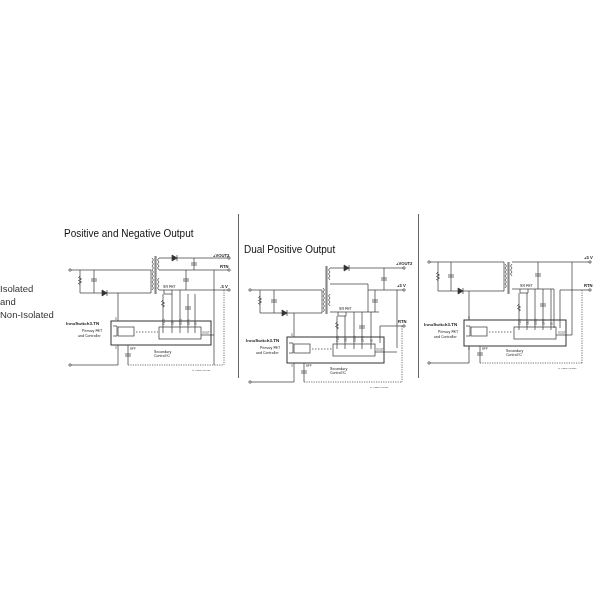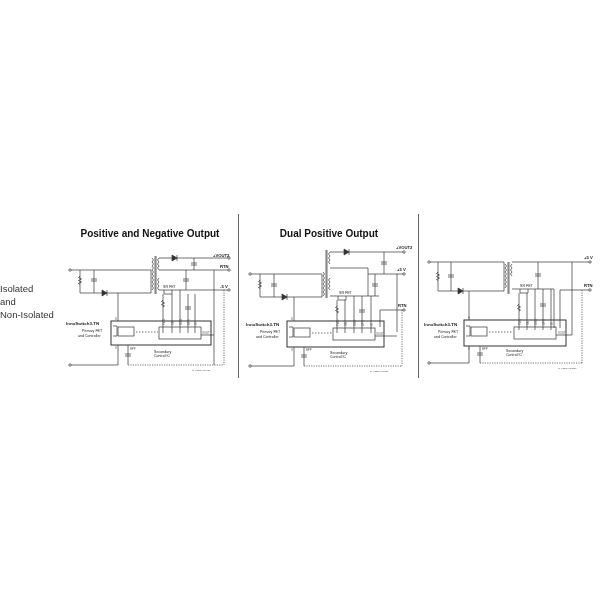--- a/index.html
+++ b/index.html
@@ -6,7 +6,7 @@
   body { width:600px; height:600px; position:relative; overflow:hidden; font-family:"Liberation Sans", sans-serif; color:#222; }
   .side-label { position:absolute; left:0; top:282px; width:62px; text-align:left; font-size:9.5px; line-height:13px; color:#333; }
   .panel { position:absolute; top:222px; height:156px; }
-  .panel-title { position:absolute; left:0; right:0; top:6px; text-align:center; font-weight:bold; font-size:10px; color:#111; }
+  .panel-title { position:absolute; left:0; right:0; top:6px; font-weight:normal; font-size:10px; color:#111; }
   .panel svg { position:absolute; left:0; top:0; }
   .divider { position:absolute; top:214px; width:1px; height:164px; background:#666; }
   svg text { font-family:"Liberation Sans", sans-serif; fill:#222; }

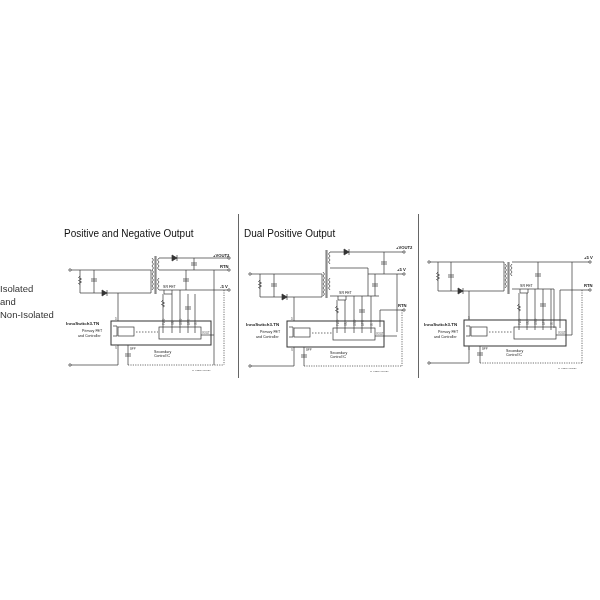--- a/index.html
+++ b/index.html
@@ -117,7 +117,7 @@
 
 <div class="divider" style="left:238px;"></div>
 
-<div class="panel" style="left:244px; width:170px;">
+<div class="panel" style="left:244px; width:170px;margin-top:16px;">
   <div class="panel-title">Dual Positive Output</div>
   <svg width="170" height="156" viewBox="0 0 170 156">
     <g stroke="#333" stroke-width="0.7" fill="none">

